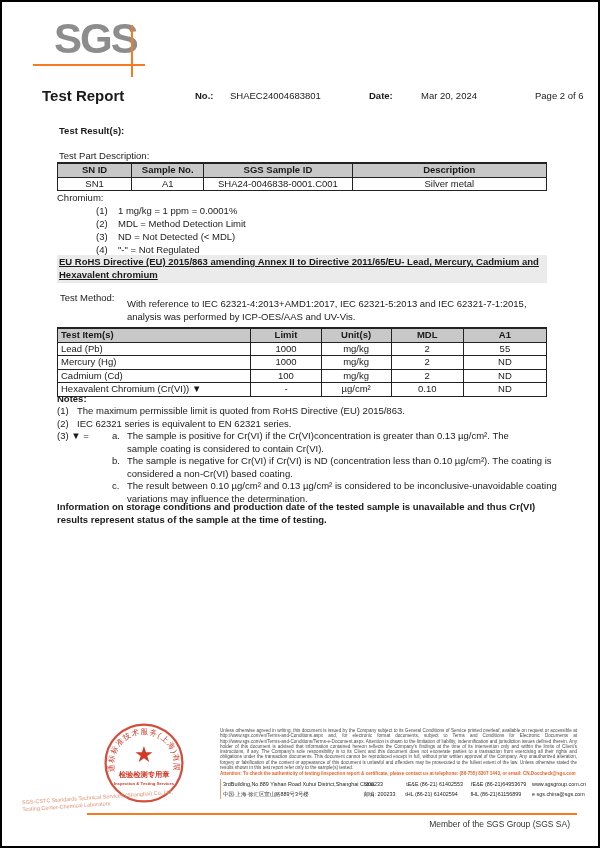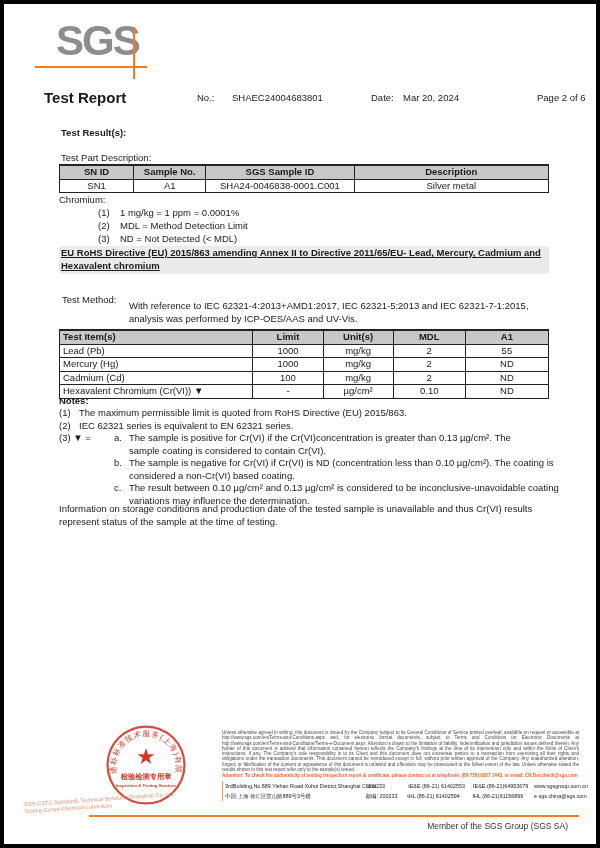--- a/index.html
+++ b/index.html
@@ -6,7 +6,7 @@
   html,body { width:600px; height:848px; background:#fff; }
   .page {
     position:relative; width:600px; height:848px; background:#fff;
-    border:4px solid #000000;
+    border:2px solid #000000;
     font-family:"Liberation Sans", sans-serif; color:#1a1a1a;
     overflow:hidden;
   }

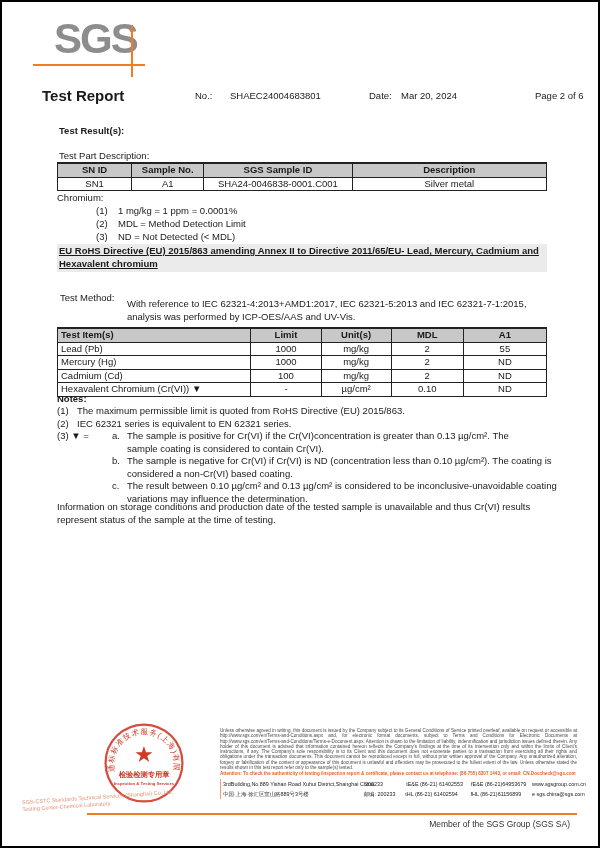--- a/index.html
+++ b/index.html
@@ -20,7 +20,7 @@
   .crosshair-h { position:absolute; left:31px; top:62px; width:112px; height:1.5px; background:#f47b20; }
   .hdr { position:absolute; top:88px; font-size:9.5px; white-space:nowrap; }
   .hdr.title { top:85px; left:40px; font-size:15px; font-weight:bold; }
-  .hdr.b { font-weight:normal; }
+  .hdr.b { font-weight:bold; }
   
   .abs { position:absolute; font-size:9.5px; line-height:12.5px; }
   .bold { font-weight:bold; }

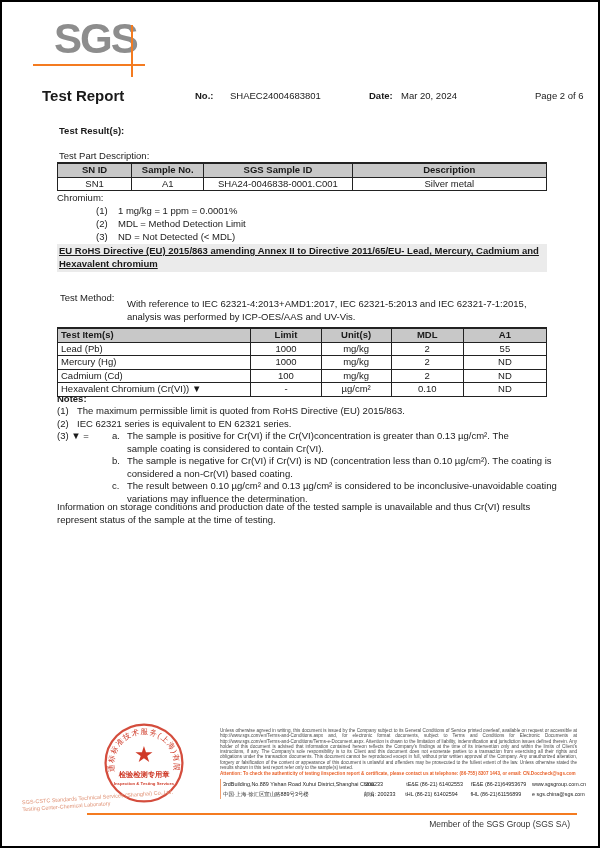--- a/index.html
+++ b/index.html
@@ -77,7 +77,7 @@
   <div class="hdr b" style="left:193px;">No.:</div>
   <div class="hdr" style="left:228px;">SHAEC24004683801</div>
   <div class="hdr b" style="left:367px;">Date:</div>
-  <div class="hdr" style="left:399px;">Mar 20, 2024</div>
+  <div class="hdr" style="left:419px;">Mar 20, 2024</div>
   <div class="hdr" style="left:497px;padding-left:36px;">Page 2 of 6</div>
 
   <div class="abs bold" style="left:57px; top:123px;">Test Result(s):</div>

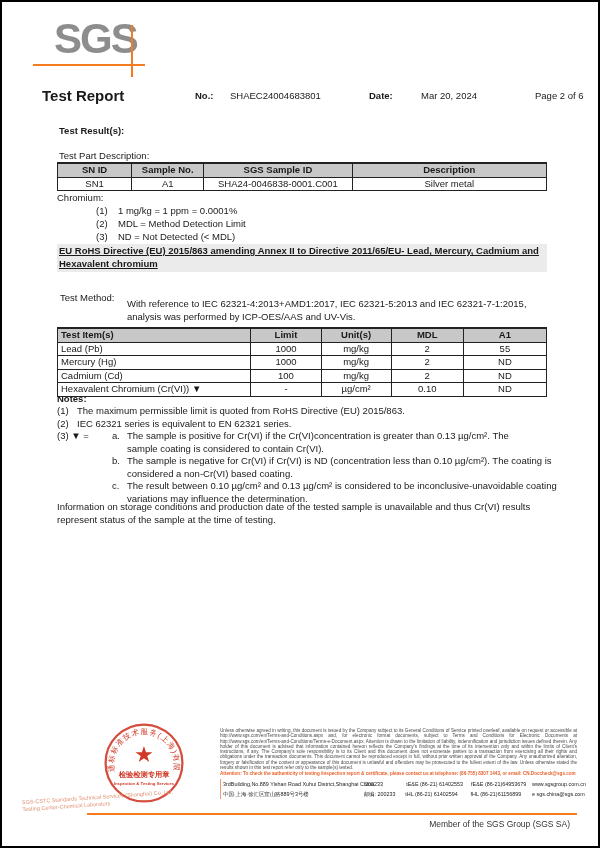--- a/index.html
+++ b/index.html
@@ -129,7 +129,7 @@
     </div>
   </div>
 
-  <div class="abs rohs" style="left:55px; top:242px; width:490px;">EU RoHS Directive (EU) 2015/863 amending Annex II to Directive 2011/65/EU- Lead, Mercury, Cadmium and Hexavalent chromium</div>
+  <div class="abs rohs" style="left:55px; top:253px; width:490px;">EU RoHS Directive (EU) 2015/863 amending Annex II to Directive 2011/65/EU- Lead, Mercury, Cadmium and Hexavalent chromium</div>
 
   <div class="abs" style="left:58px; top:290px;">Test Method:</div>
   <div class="abs" style="left:125px; top:290px; width:412px;margin-top:6px;">With reference to IEC 62321-4:2013+AMD1:2017, IEC 62321-5:2013 and IEC 62321-7-1:2015, analysis was performed by ICP-OES/AAS and UV-Vis.</div>

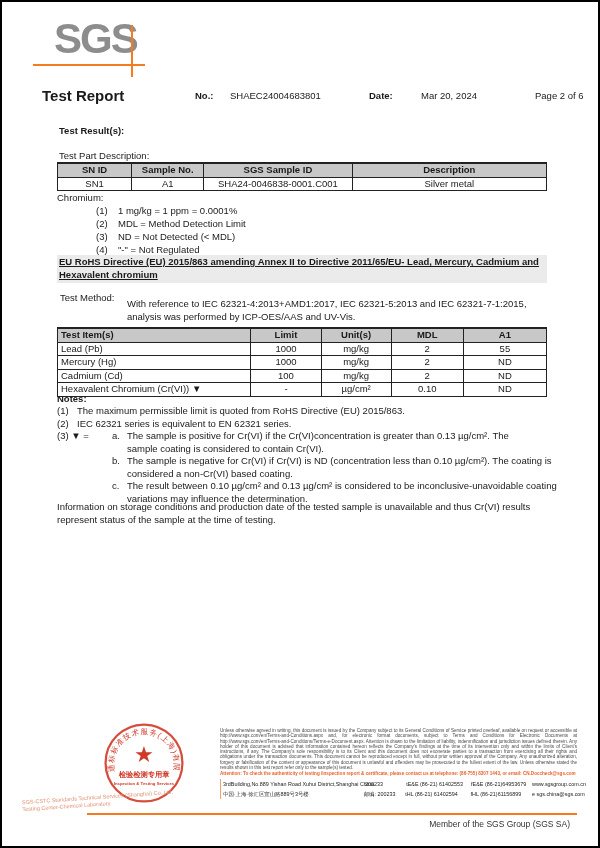--- a/index.html
+++ b/index.html
@@ -210,7 +210,7 @@
     </div>
   </div>
 
-  <div class="abs" style="left:55px; top:499px; width:492px;">Information on storage conditions and production date of the tested sample is unavailable and thus Cr(VI) results represent status of the sample at the time of testing.</div>
+  <div class="abs" style="left:55px; top:499px; width:492px;font-weight:bold;">Information on storage conditions and production date of the tested sample is unavailable and thus Cr(VI) results represent status of the sample at the time of testing.</div>
 
   <svg class="stamp" viewBox="0 0 96 96">
     <defs>

